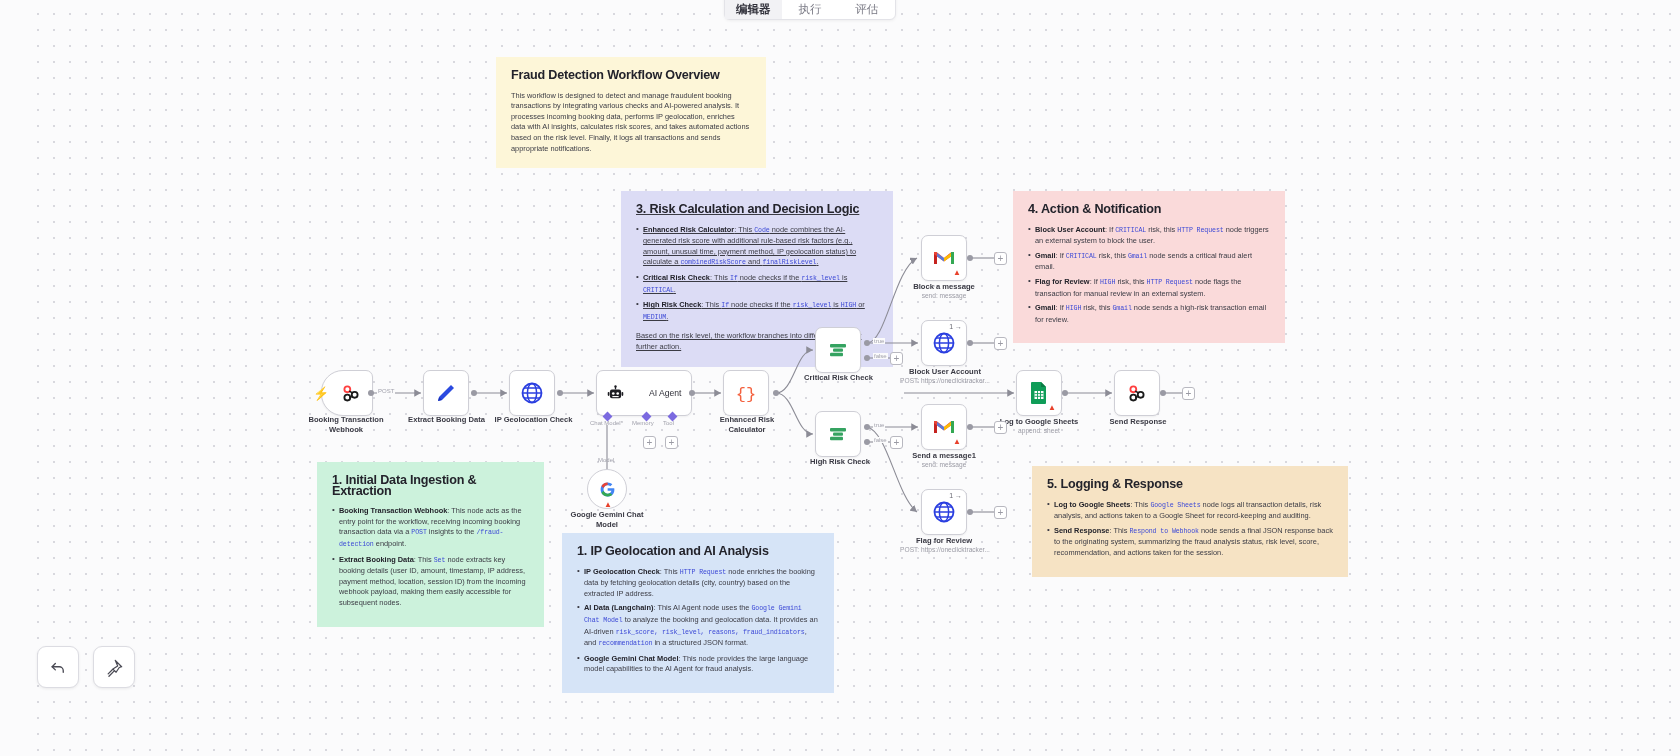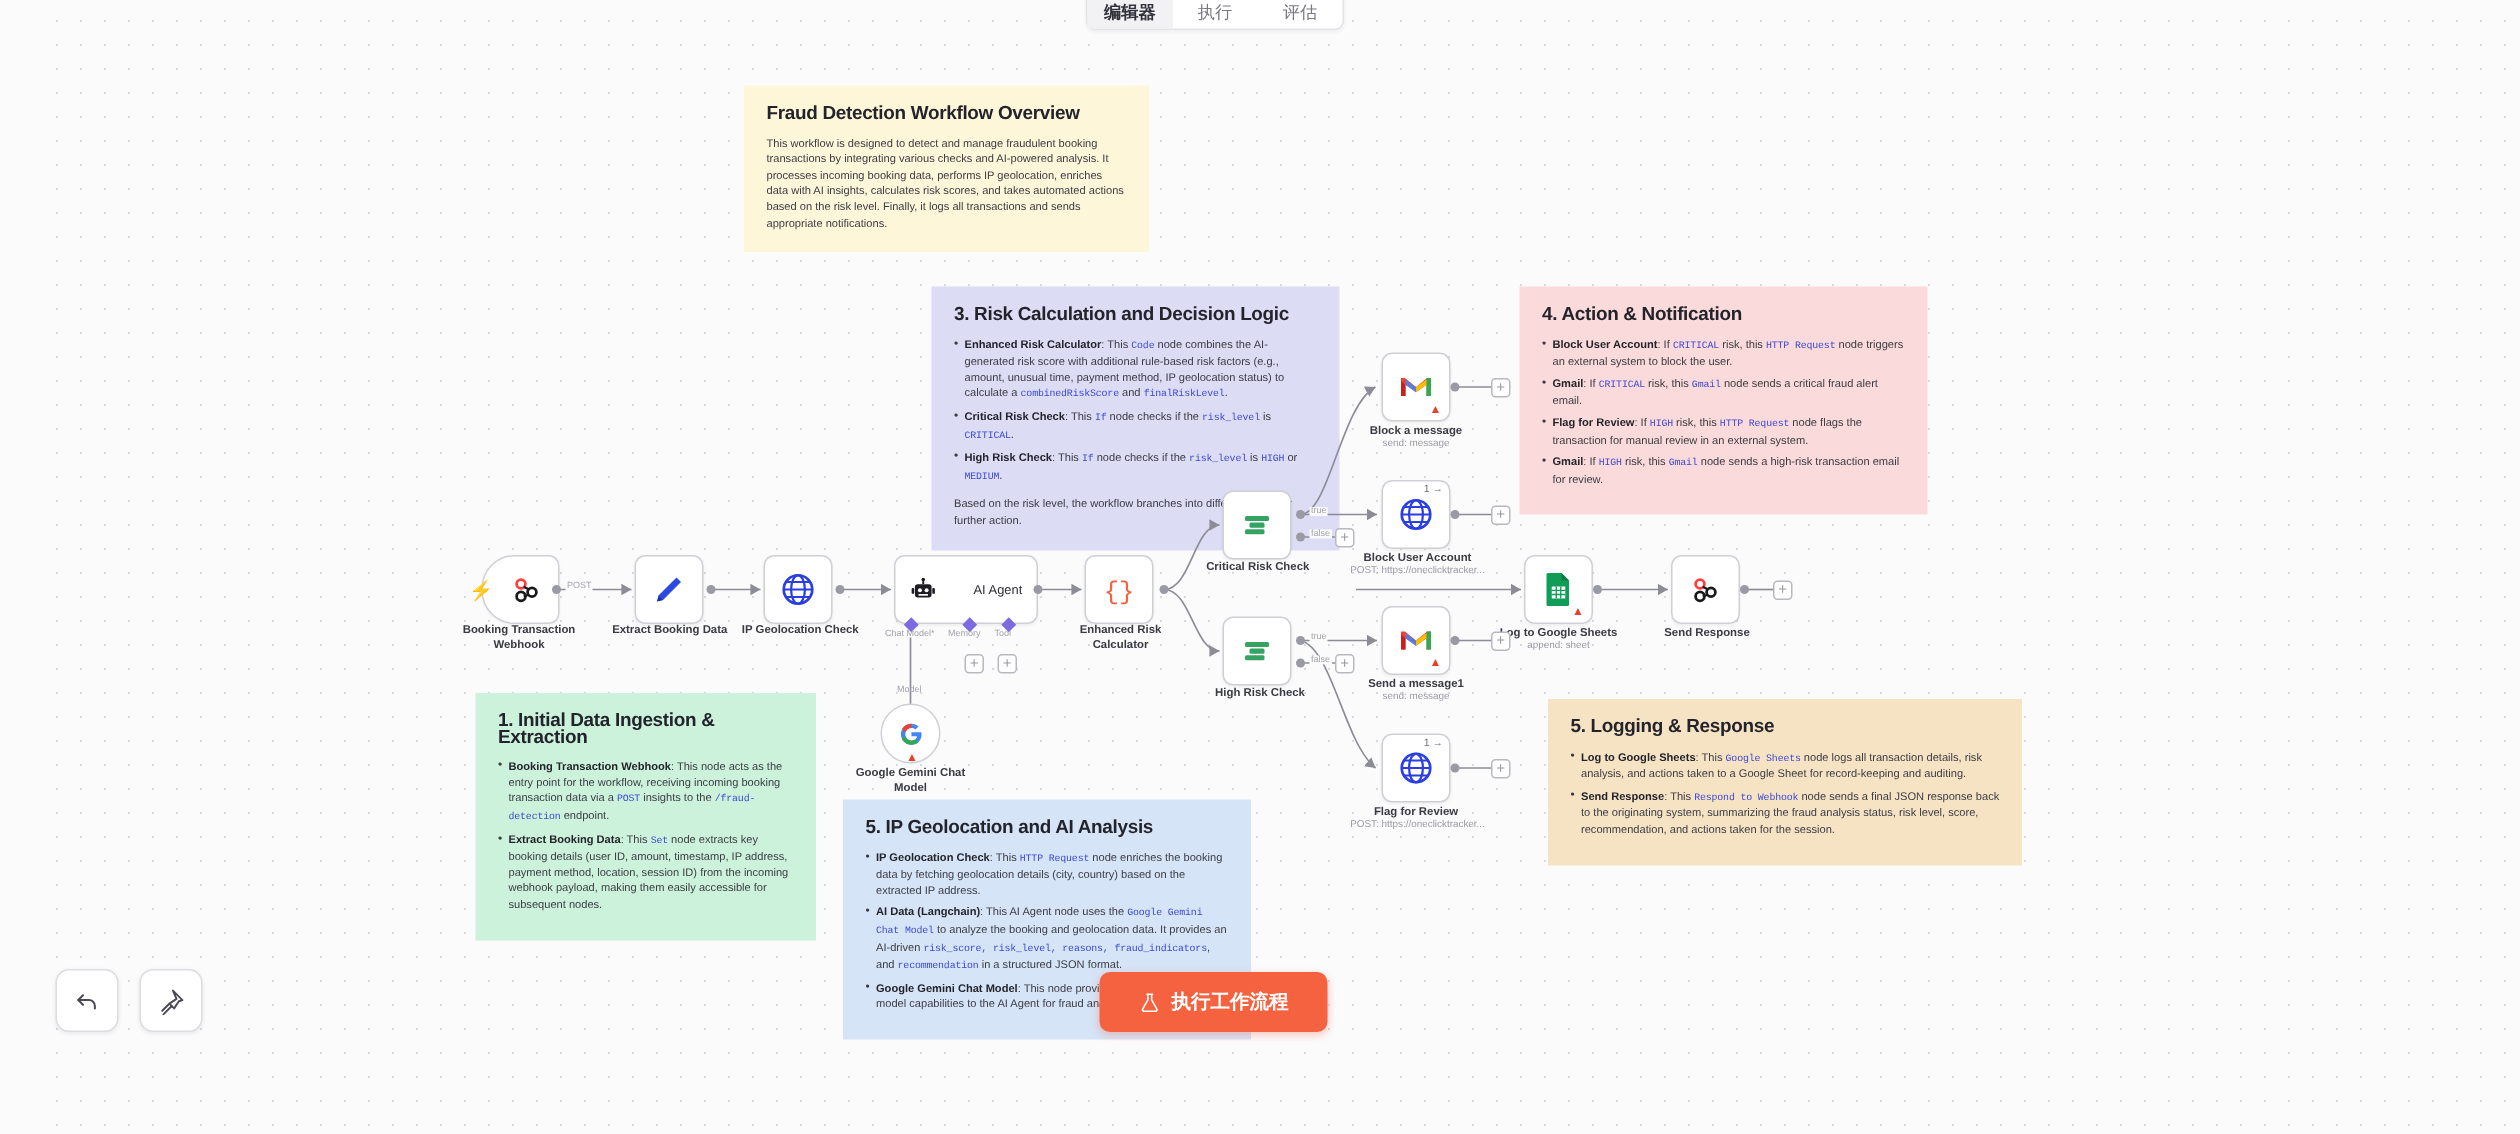--- a/index.html
+++ b/index.html
@@ -79,7 +79,7 @@
   #note-overview { left: 472px; top: 57px; width: 270px; background: #fdf6d8; }
   #note-1 { left: 293px; top: 462px; width: 227px; background: #ccf2dc; }
   #note-2 { left: 538px; top: 533px; width: 272px; background: #d6e4f7; }
-  #note-3 { left: 597px; top: 191px; width: 272px; background: #dcdcf5; }
+  #note-3 { left: 597px; top: 191px; width: 272px; background: #dcdcf5; text-decoration: underline; }
   #note-4 { left: 989px; top: 191px; width: 272px; background: #fadada; }
   #note-5 { left: 1008px; top: 466px; width: 316px; background: #f6e3c4; }
 

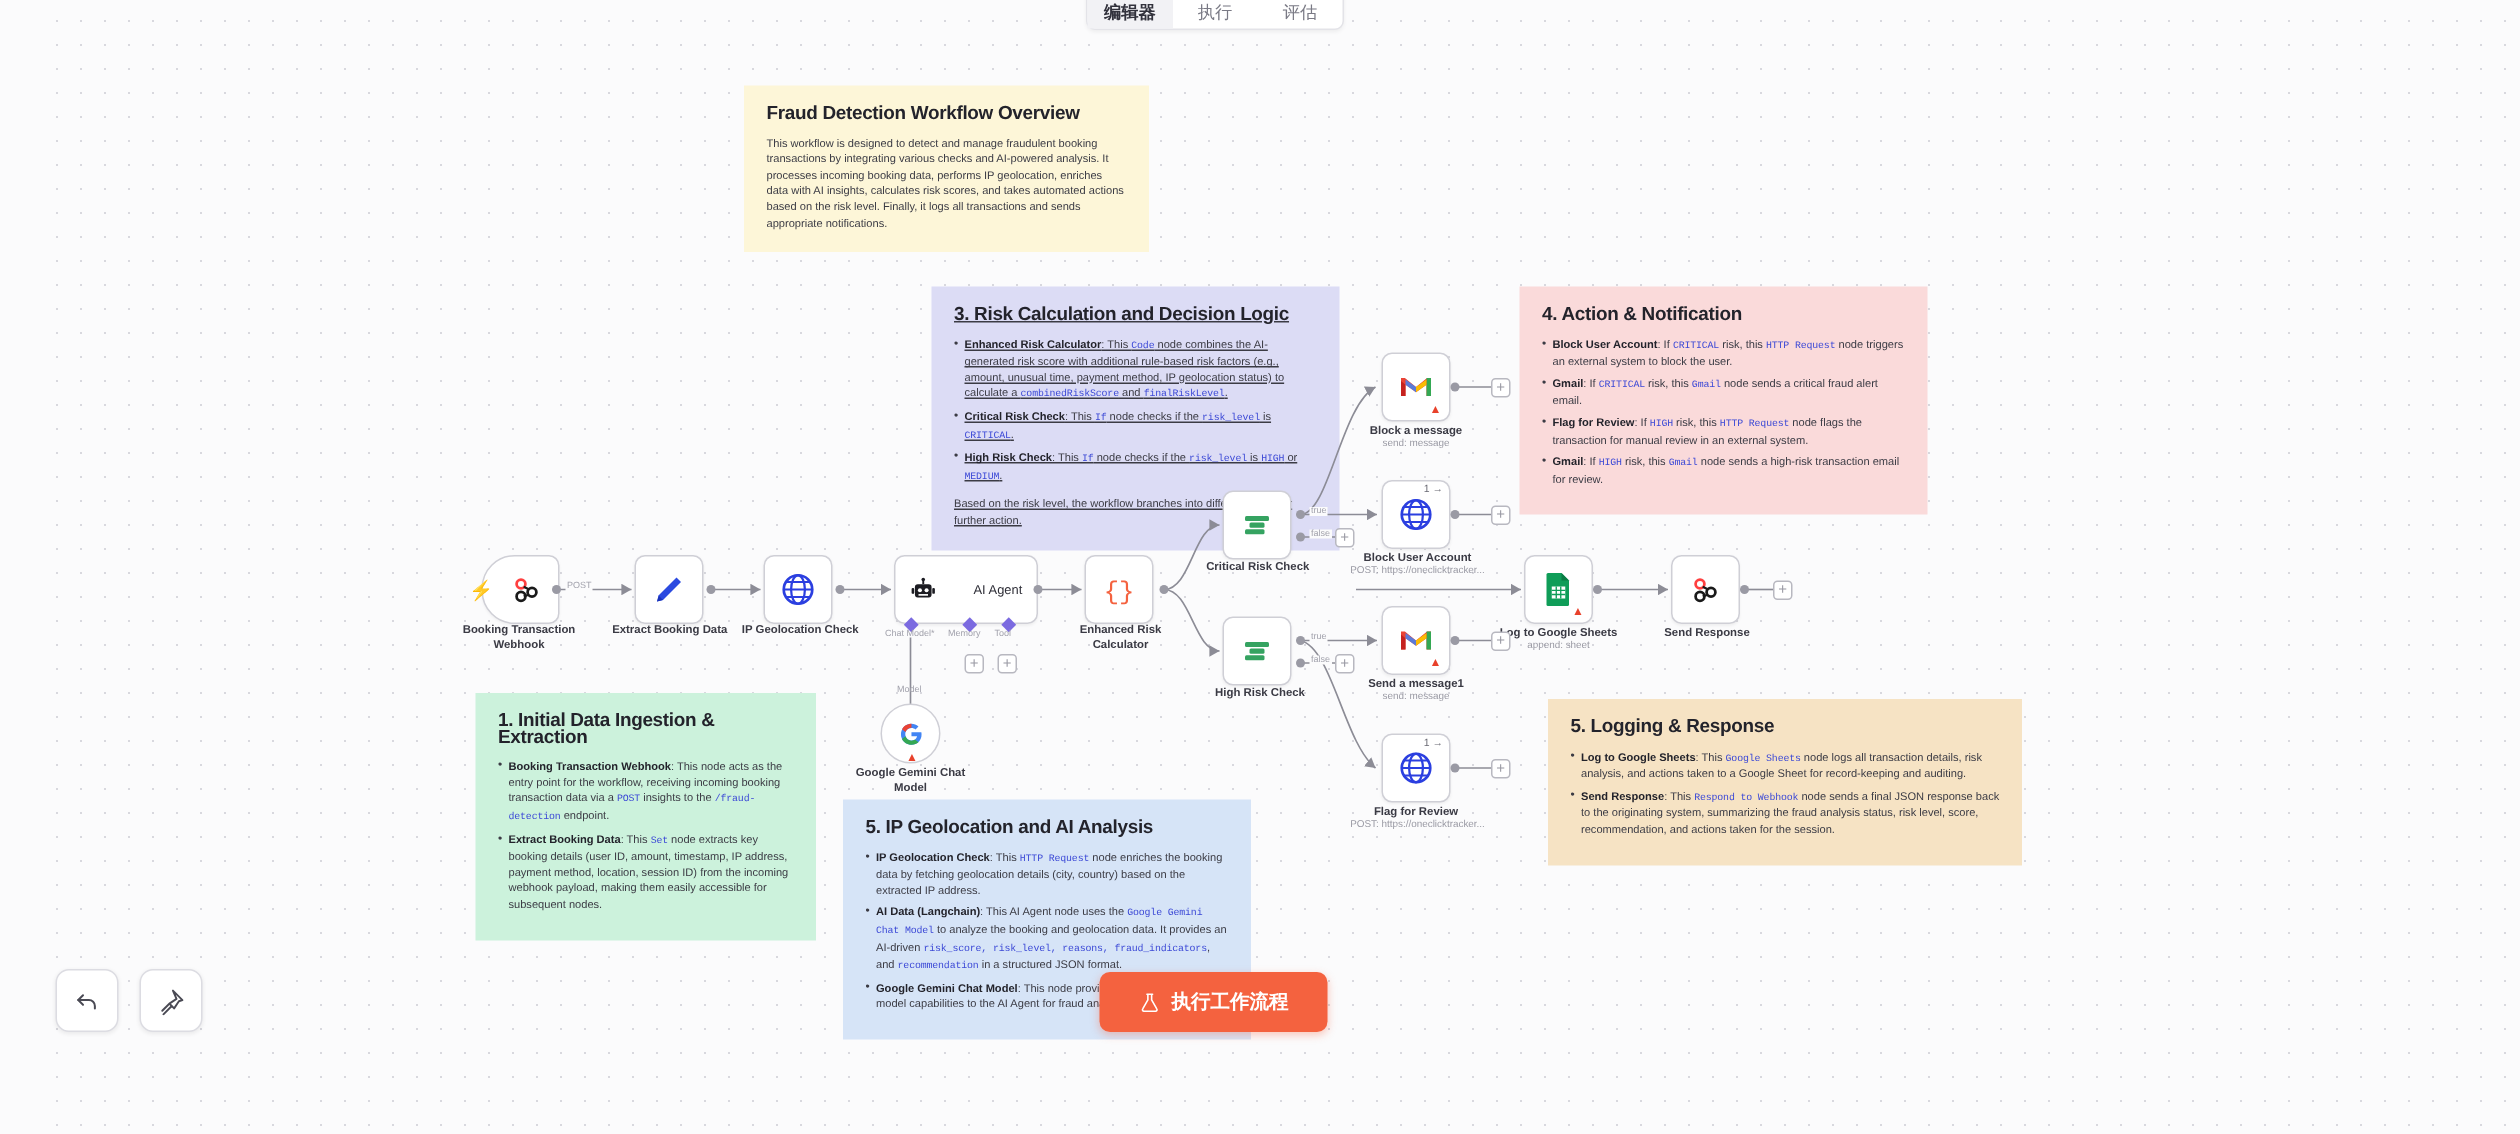--- a/index.html
+++ b/index.html
@@ -441,7 +441,7 @@
   </div>
 
   <div class="note" id="note-2">
-    <h3>5. IP Geolocation and AI Analysis</h3>
+    <h3>1. IP Geolocation and AI Analysis</h3>
     <ul>
       <li>
         <b>IP Geolocation Check</b><span>: This </span><code>HTTP Request</code><span> node enriches the booking data by fetching geolocation details (city, country) based on the extracted IP address.</span>

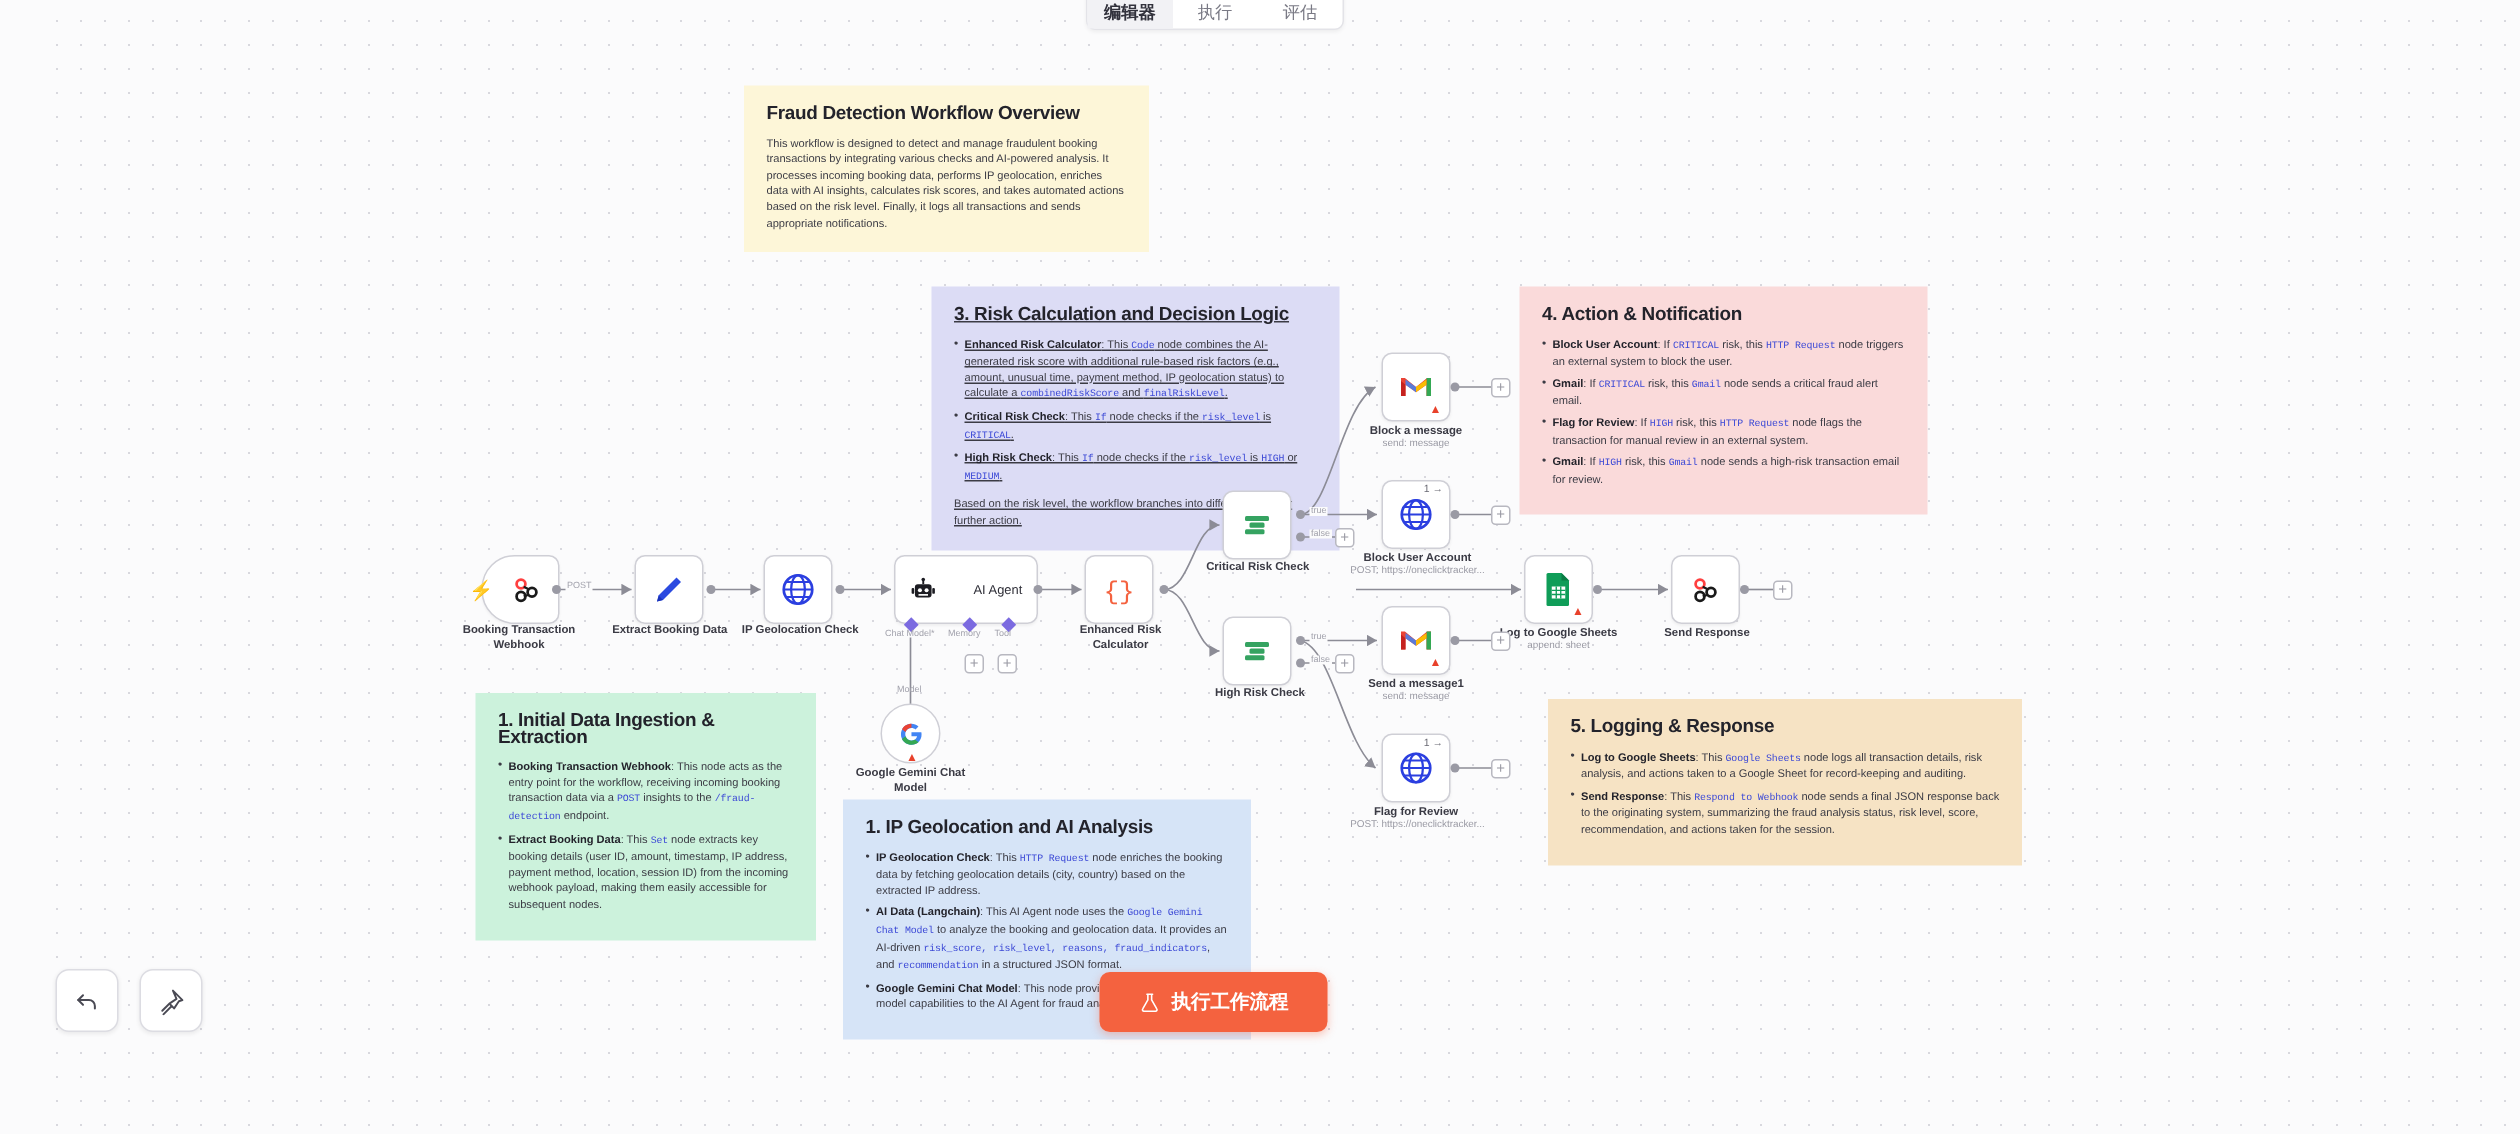--- a/index.html
+++ b/index.html
@@ -514,13 +514,6 @@
     </svg>
   </div>
 
-  <button id="run-button">
-    <svg width="15" height="15" viewBox="0 0 24 24">
-      <path d="M10,3 v6 L4.5,18.5 A1.6,1.6 0 0 0 6,21 h12 a1.6,1.6 0 0 0 1.5,-2.5 L14,9 V3" fill="none" stroke="#fff" stroke-width="1.7" stroke-linejoin="round"></path>
-      <path d="M9,3 h6" stroke="#fff" stroke-width="1.7" stroke-linecap="round"></path>
-    </svg>
-    <span>执行工作流程</span>
-  </button>
 
 </div>
 

